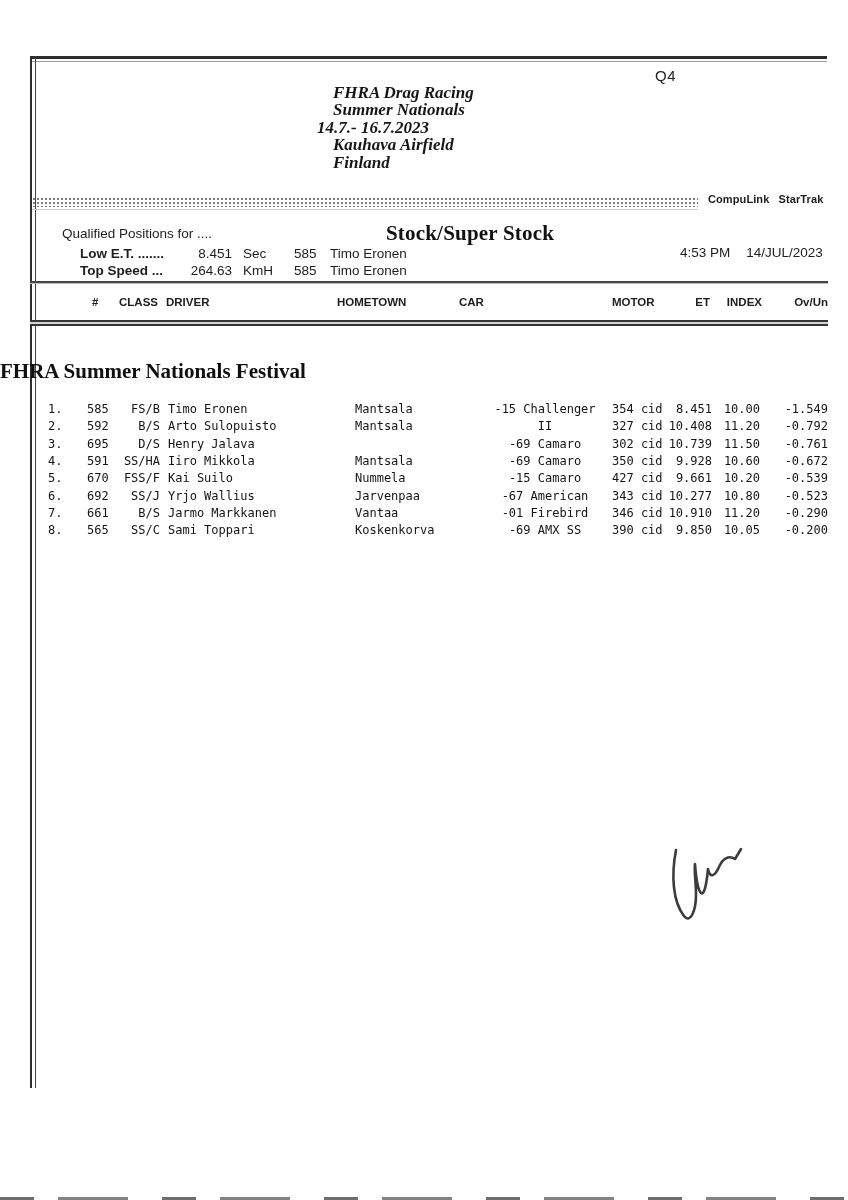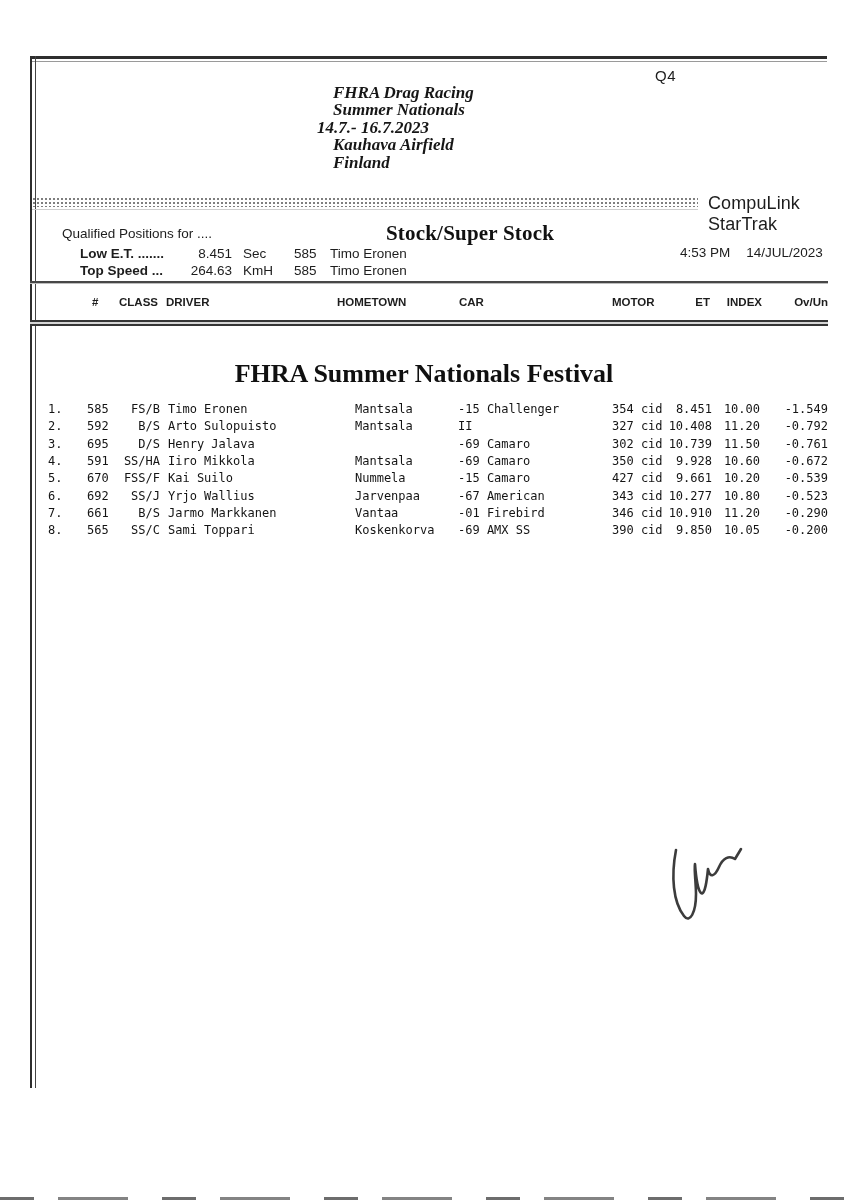--- a/index.html
+++ b/index.html
@@ -27,7 +27,7 @@
     font-family:"Liberation Serif",serif;font-style:italic;font-weight:600;
     font-size:17px;line-height:17.4px;color:#161616;}
   .event-header div:nth-child(3){transform:translateX(-16px);}
-  .brand{left:708px;top:193px;font-size:18px;font-weight:400;word-spacing:6px;letter-spacing:.1px;}
+  .brand{left:708px;top:193px;font-size:11px;font-weight:700;word-spacing:6px;letter-spacing:.1px;}
   
   .qp-label{left:62px;top:226px;font-size:13.5px;}
   .class-title{left:340px;top:221px;width:260px;text-align:center;

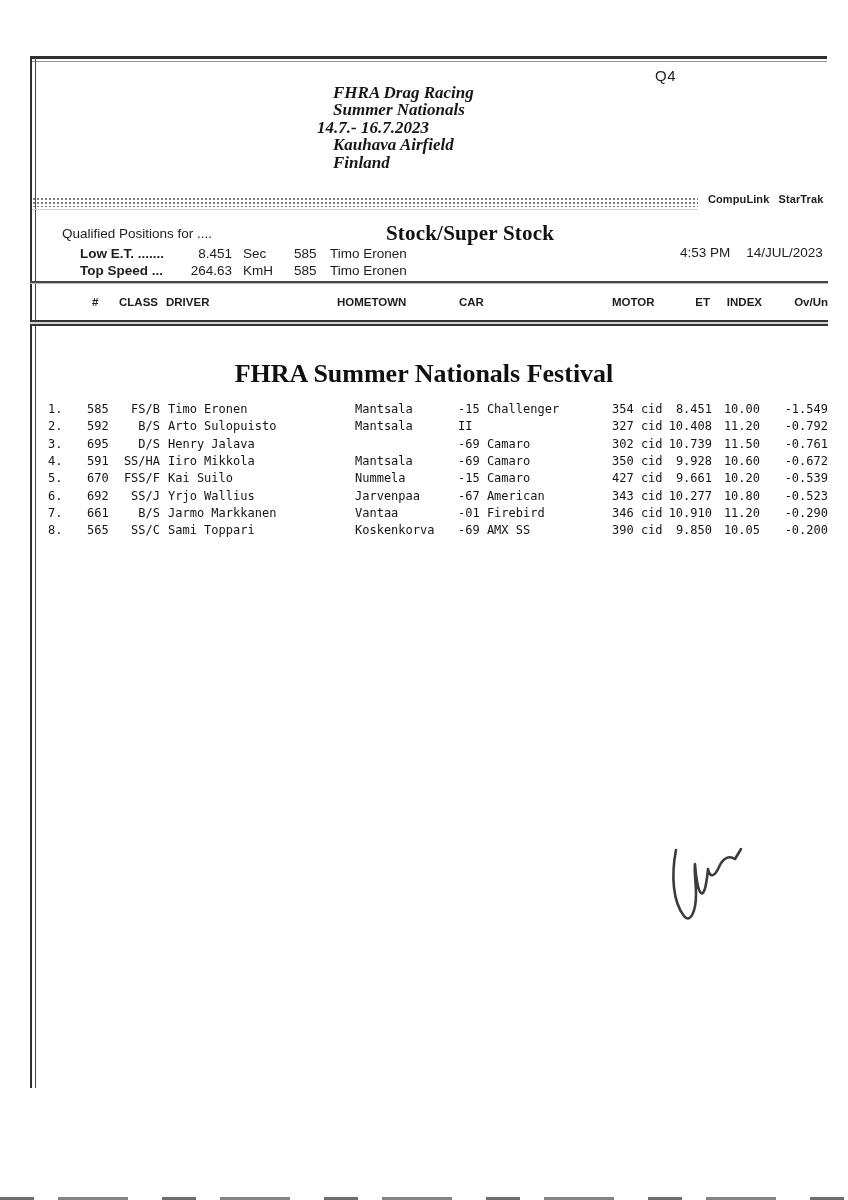--- a/index.html
+++ b/index.html
@@ -53,8 +53,8 @@
   .h-index{left:716px;width:46px;text-align:right;}
   .h-ovun{left:770px;width:58px;text-align:right;}
   
-  .table-title{left:0;top:359px;width:848px;text-align:center;
-    font-family:"Liberation Serif",serif;font-weight:700;font-size:26px;color:#101010;}
+  .table-title{left:0;top:359px;width:848px;text-align:left;
+    font-family:"Liberation Serif",serif;font-weight:700;font-size:21px;color:#101010;}
   .row{position:absolute;left:0;width:848px;height:17px;
     font-family:"DejaVu Sans Mono",monospace;font-size:12px;line-height:14px;color:#141414;}
   .cell{position:absolute;top:0;white-space:pre;}

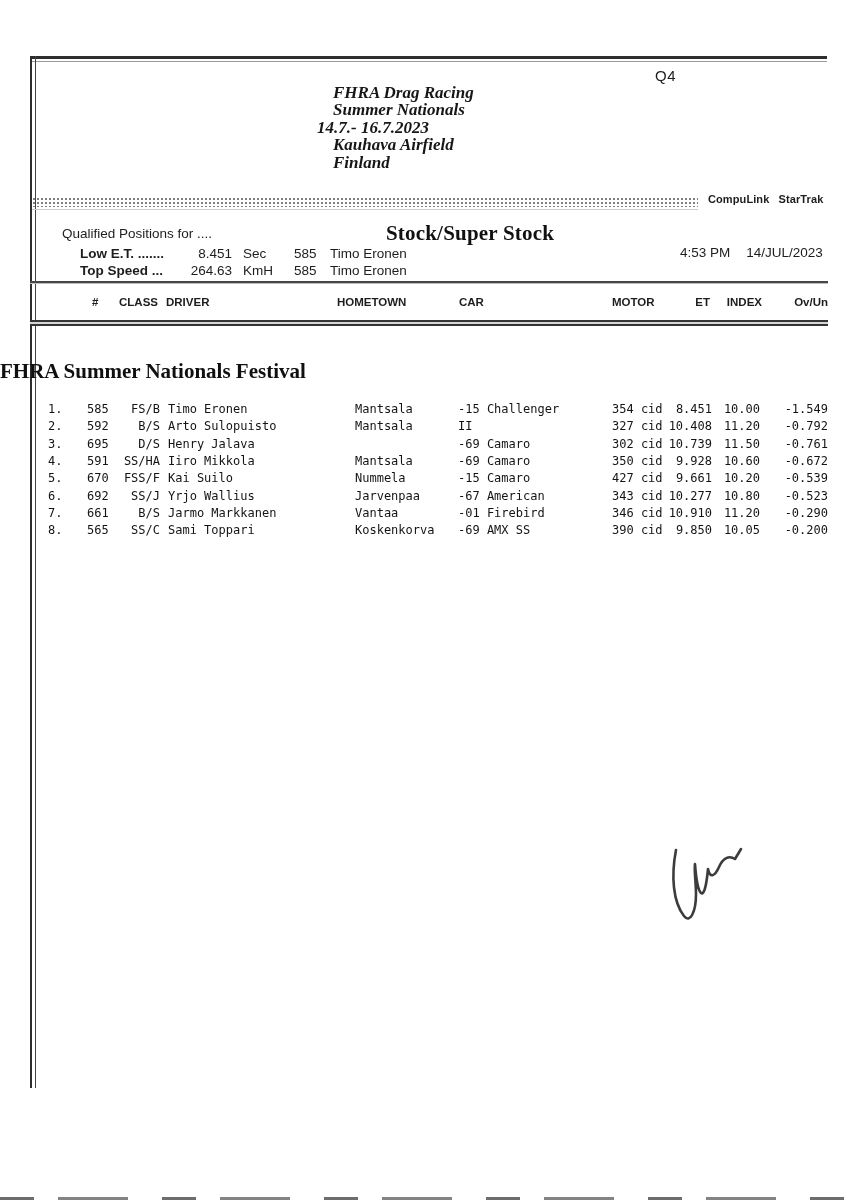--- a/index.html
+++ b/index.html
@@ -63,7 +63,7 @@
   .c-class{left:103px;width:57px;text-align:right;}
   .c-driver{left:168px;width:175px;}
   .c-home{left:355px;width:150px;}
-  .c-car{left:458px;width:174px;}
+  .c-car{left:458px;width:174px;text-align:center;}
   .c-motor{left:612px;width:56px;}
   .c-et{left:662px;width:50px;text-align:right;}
   .c-index{left:714px;width:46px;text-align:right;}

